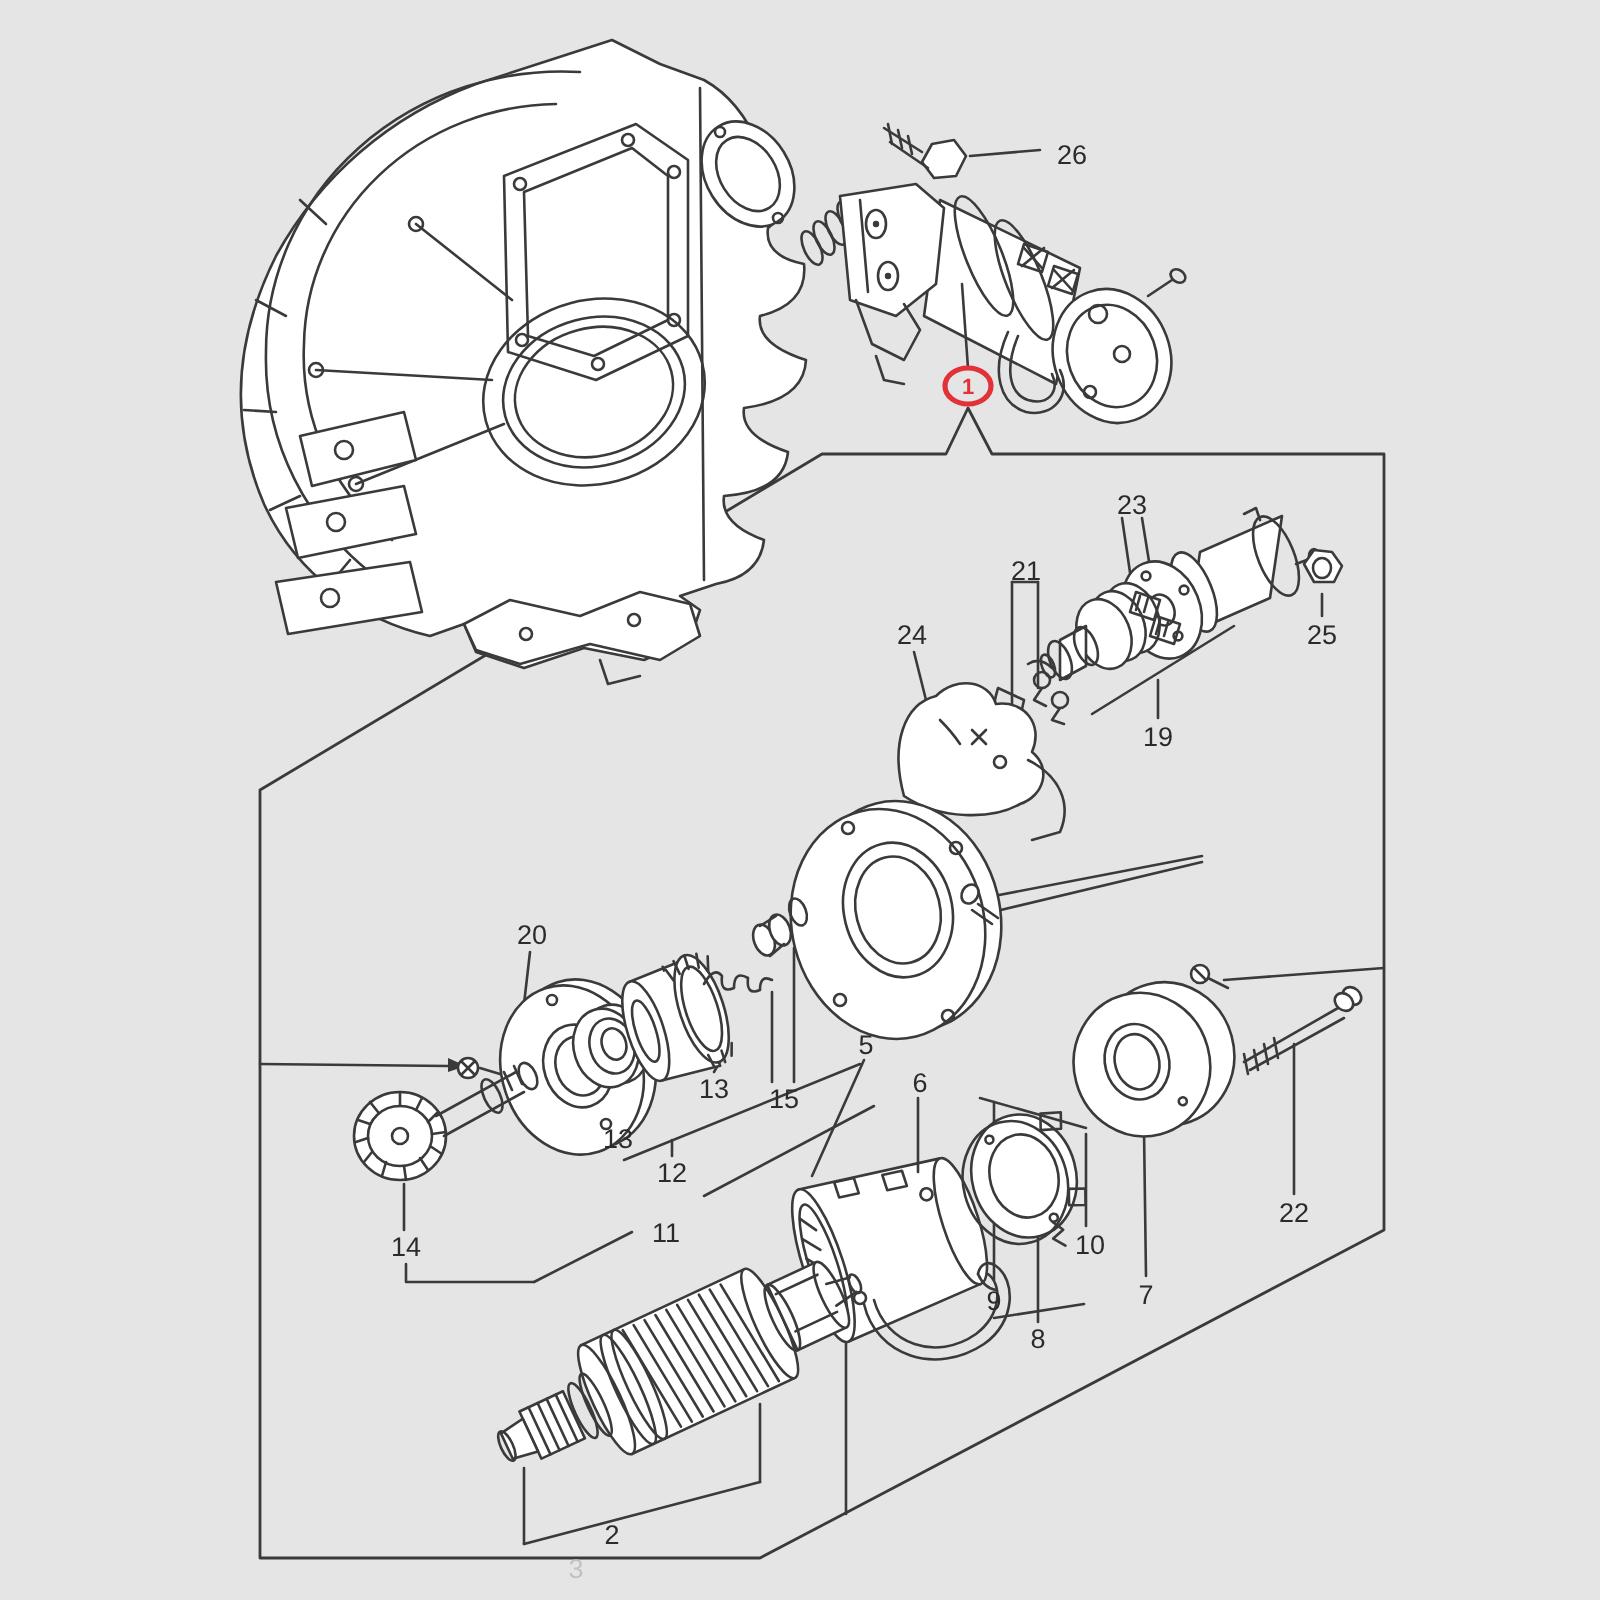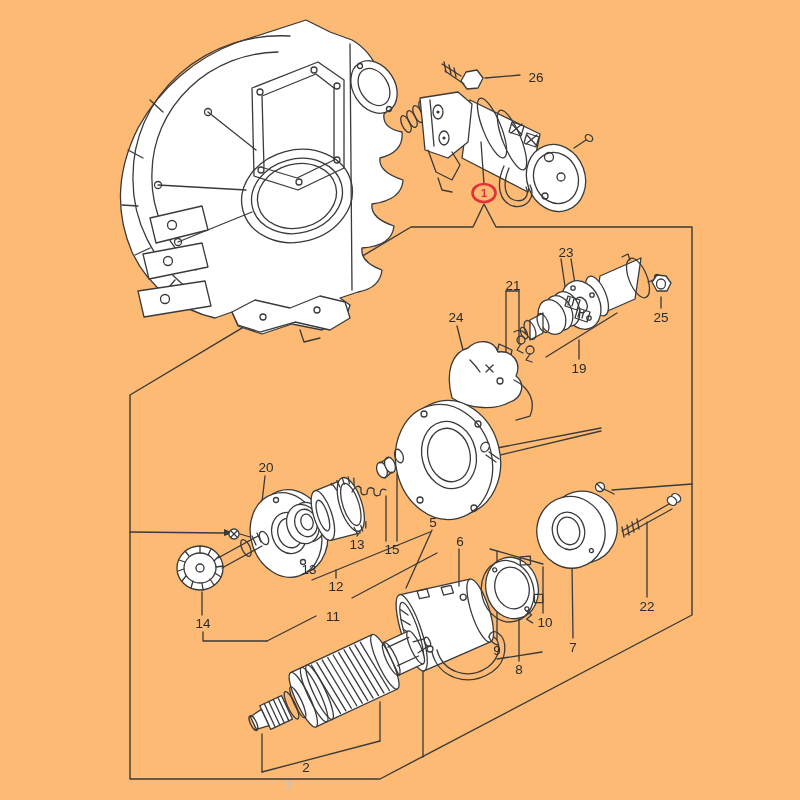--- a/index.html
+++ b/index.html
@@ -3,7 +3,7 @@
 <meta charset="utf-8">
 <style>
   html,body{margin:0;padding:0;background:#fff;}
-  .stage{position:relative;width:800px;height:800px;background:#fdba74;overflow:hidden;
+  .stage{position:relative;width:800px;height:800px;background:#e5e5e5;overflow:hidden;
          font-family:"Liberation Sans", sans-serif;}
   svg{display:block;}
   .lbl{font-family:"Liberation Sans", sans-serif;font-size:13.5px;text-anchor:middle;stroke:none;}

